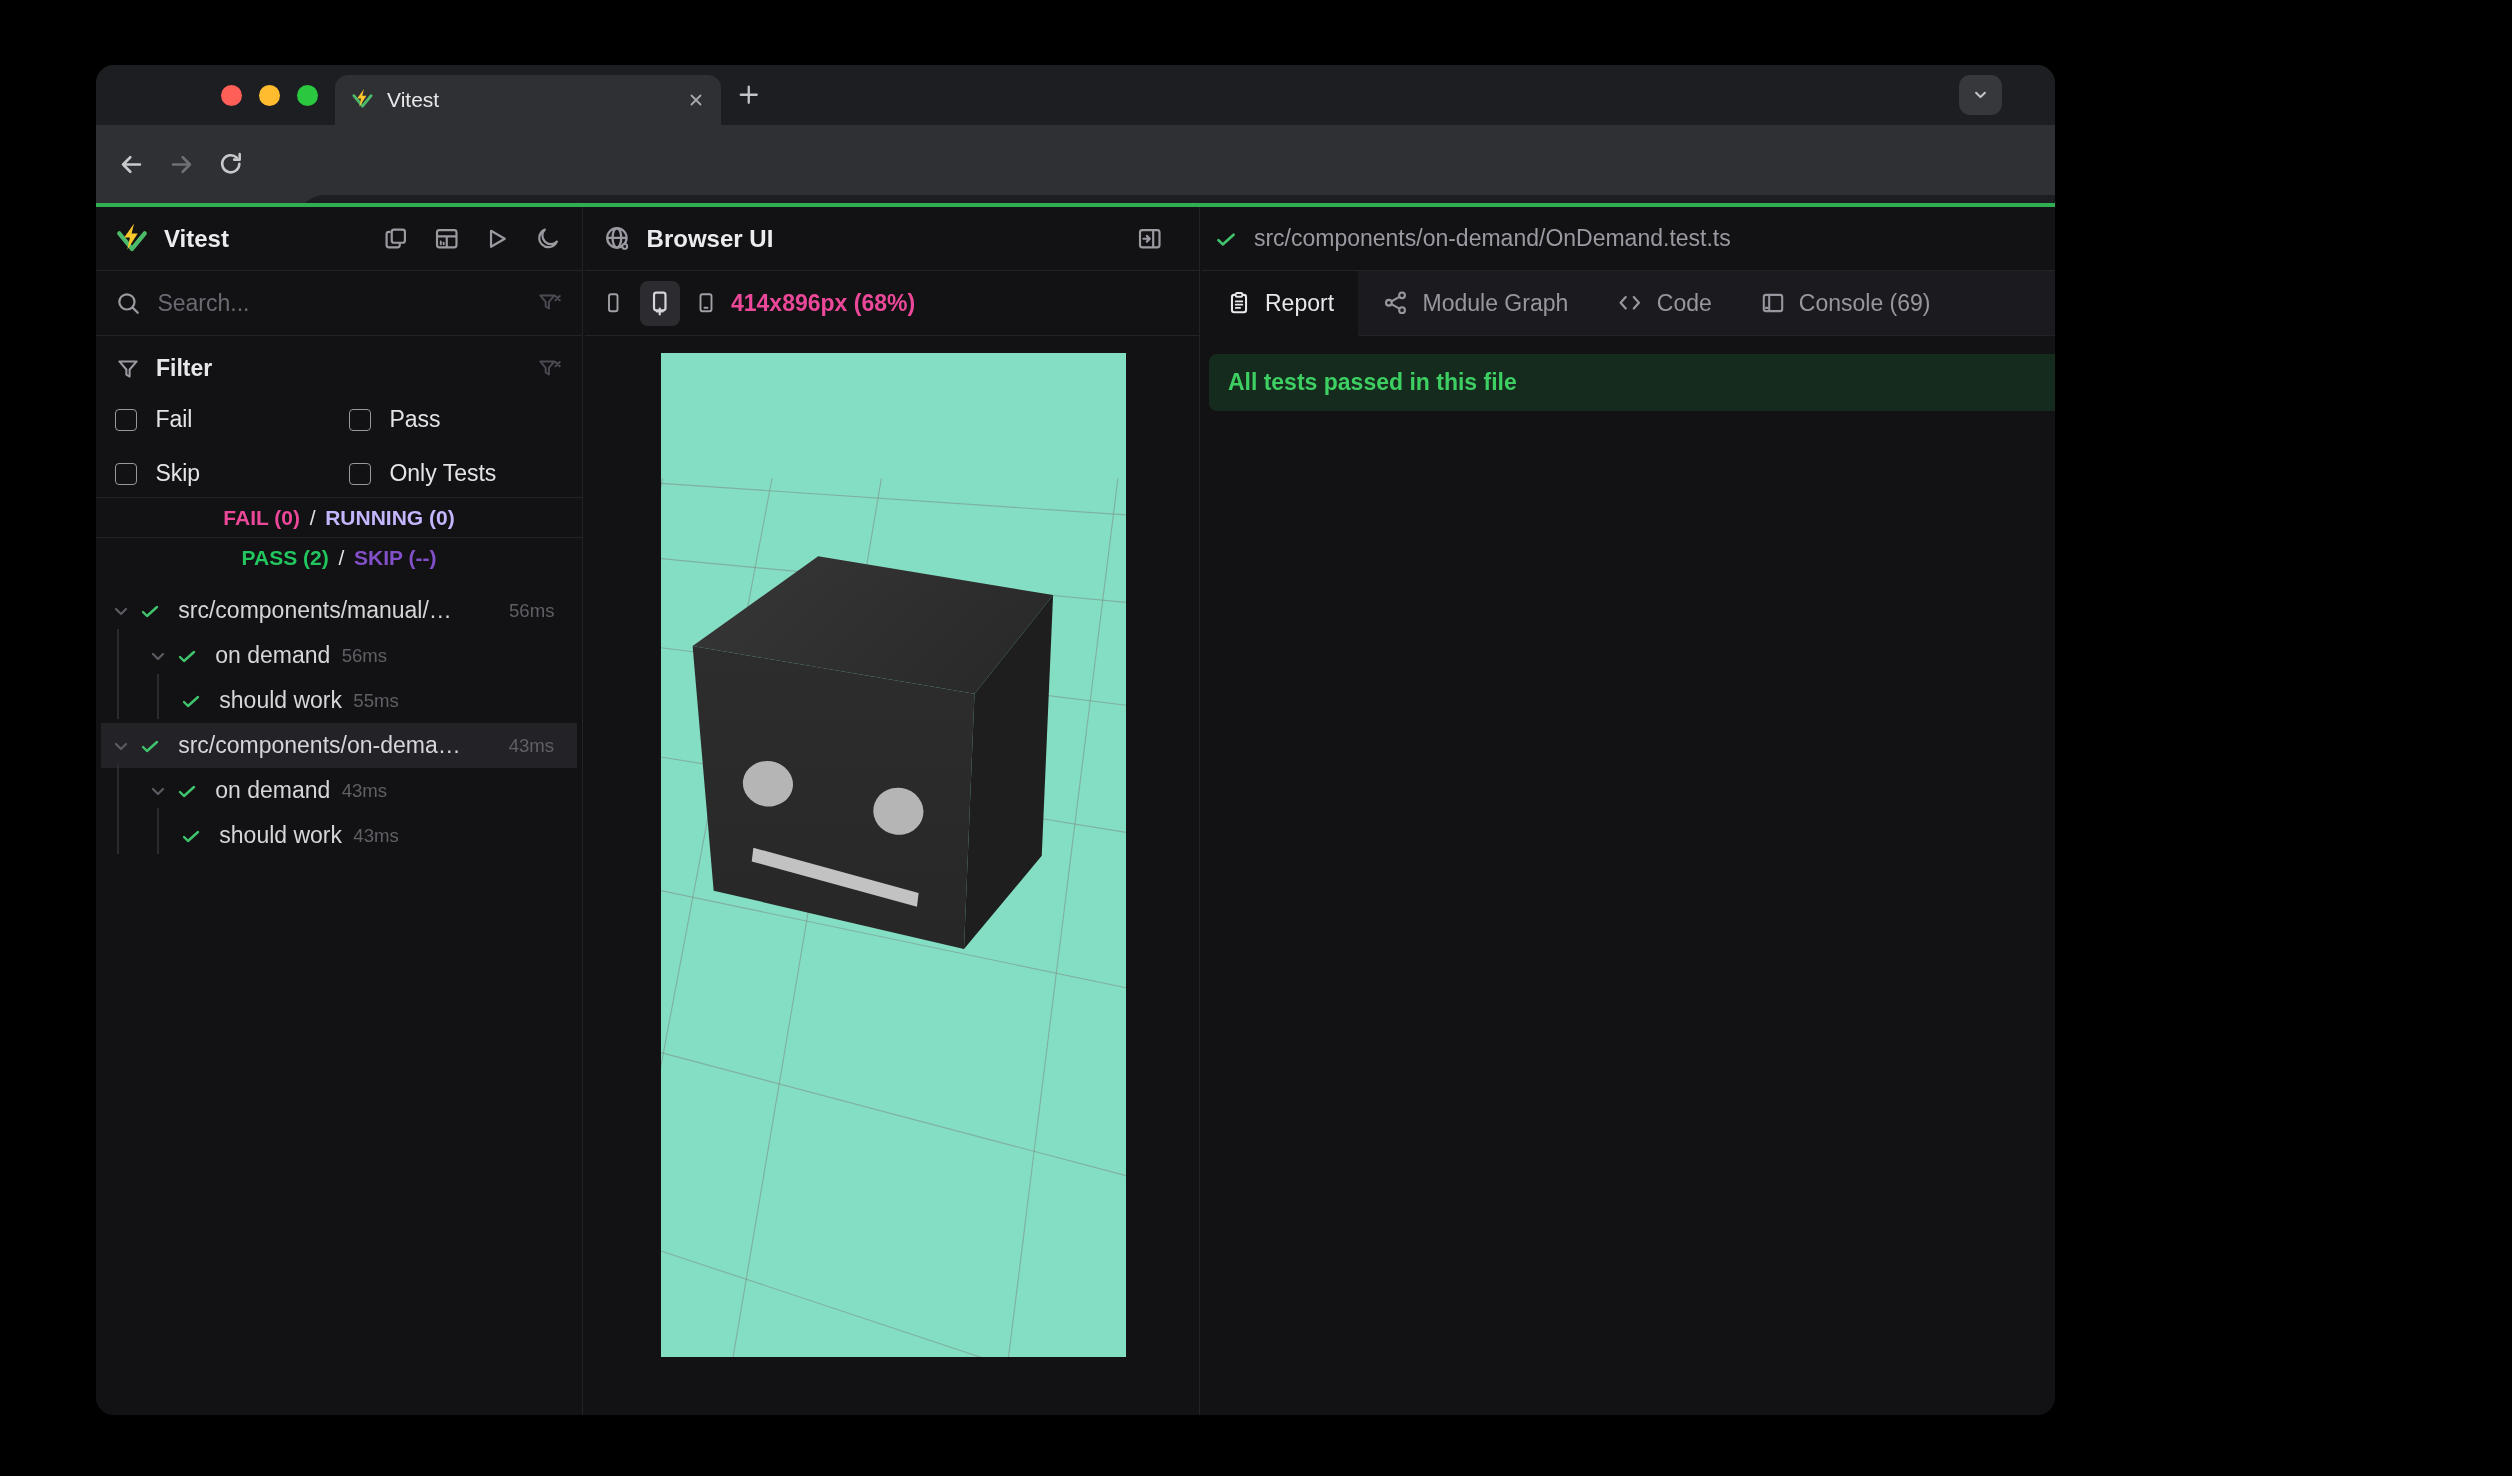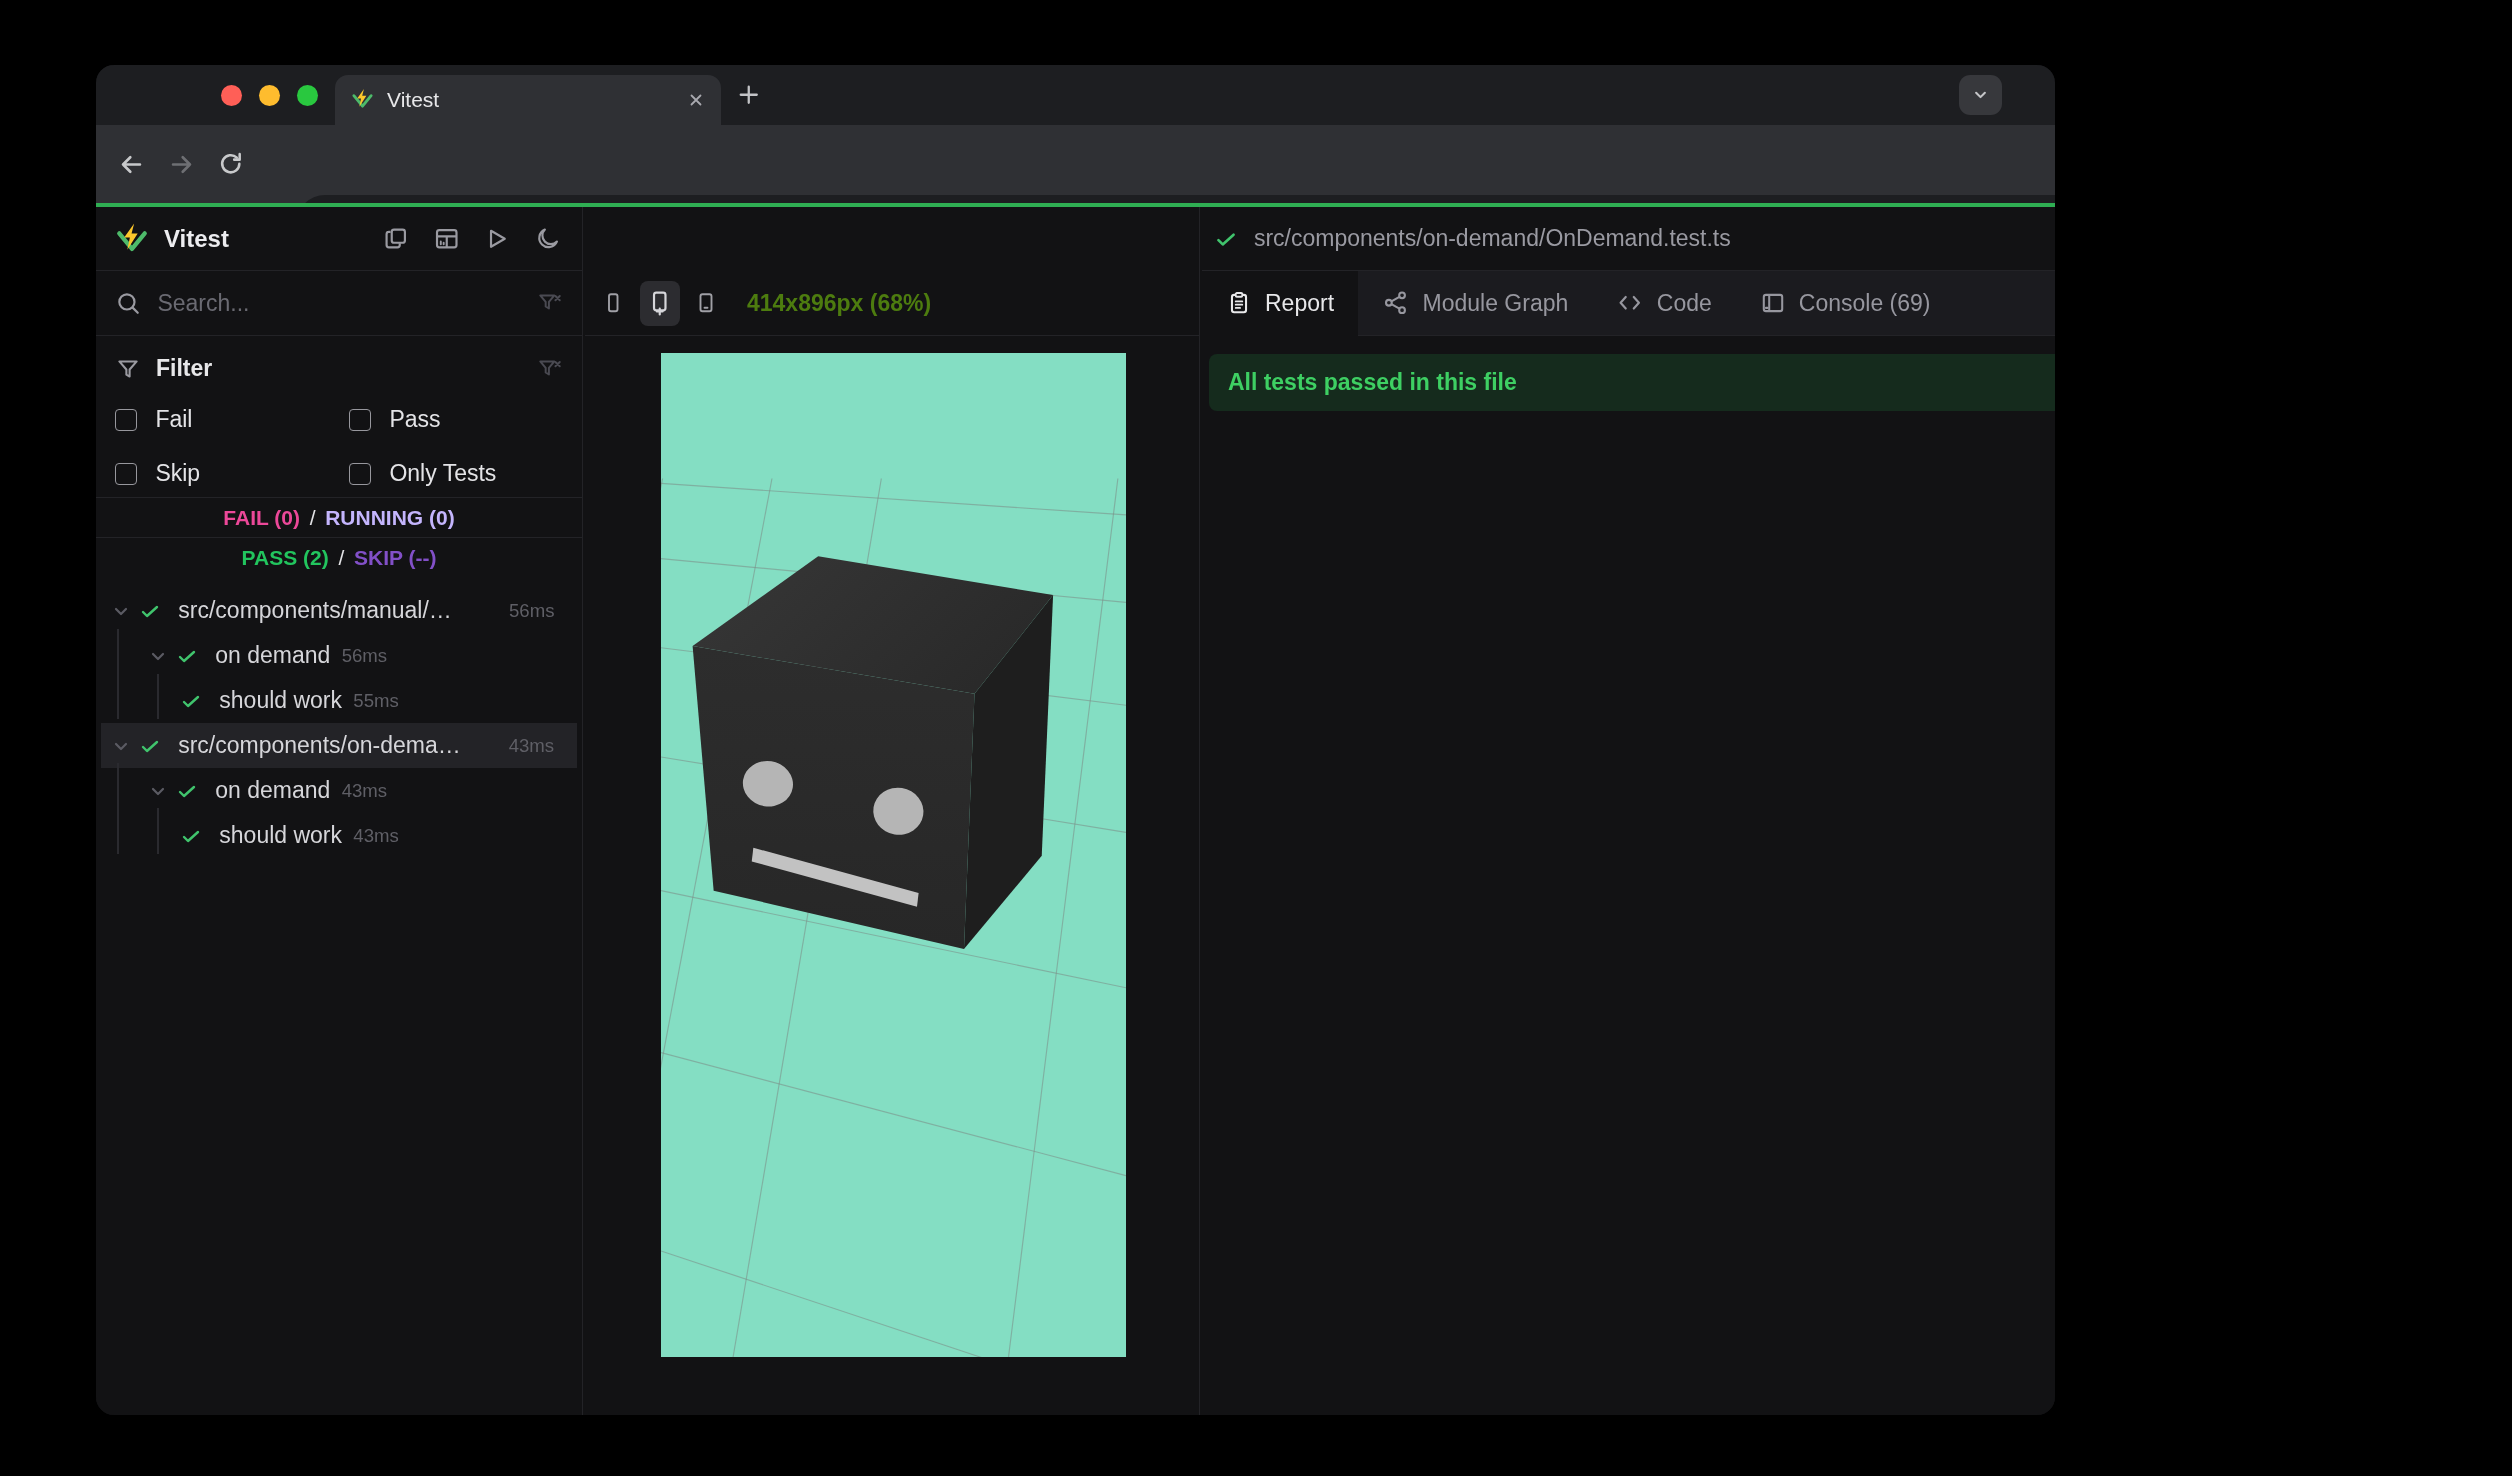--- a/index.html
+++ b/index.html
@@ -384,6 +384,24 @@
       </aside>
 
       <section class="panel bpanel">
+        <div class="p-header">
+          <span class="hicon" style="margin-left:18px;">
+            <svg width="29" height="29" viewBox="0 0 24 24">
+                <circle cx="11.5" cy="11.5" r="8" stroke="currentColor" stroke-width="1.9" fill="none"></circle>
+                <ellipse cx="11.5" cy="11.5" rx="3.6" ry="8" stroke="currentColor" stroke-width="1.9" fill="none"></ellipse>
+                <path d="M3.5 11.5h16" stroke="currentColor" stroke-width="1.9"></path>
+                <circle cx="18" cy="18.6" r="2" fill="#17171a" stroke="currentColor" stroke-width="1.6"></circle>
+              </svg>
+          </span>
+          <span class="htitle">Browser UI</span>
+          <span class="hicon" style="margin-left:auto; margin-right:36px;">
+            <svg width="27.5" height="27.5" viewBox="0 0 24 24">
+                <rect x="3.5" y="4.5" width="17" height="15" rx="2" stroke="currentColor" stroke-width="1.9" fill="none"></rect>
+                <path d="M15 4.5v15" stroke="currentColor" stroke-width="1.9"></path>
+                <path d="M6.5 12h5M9.5 9.5L12 12l-2.5 2.5" stroke="currentColor" stroke-width="1.9" fill="none" stroke-linecap="round" stroke-linejoin="round"></path>
+              </svg>
+          </span>
+        </div>
         <div class="p-row2">
           <span class="devbtn first">
             <svg width="24" height="27.5" viewBox="0 0 24 24">

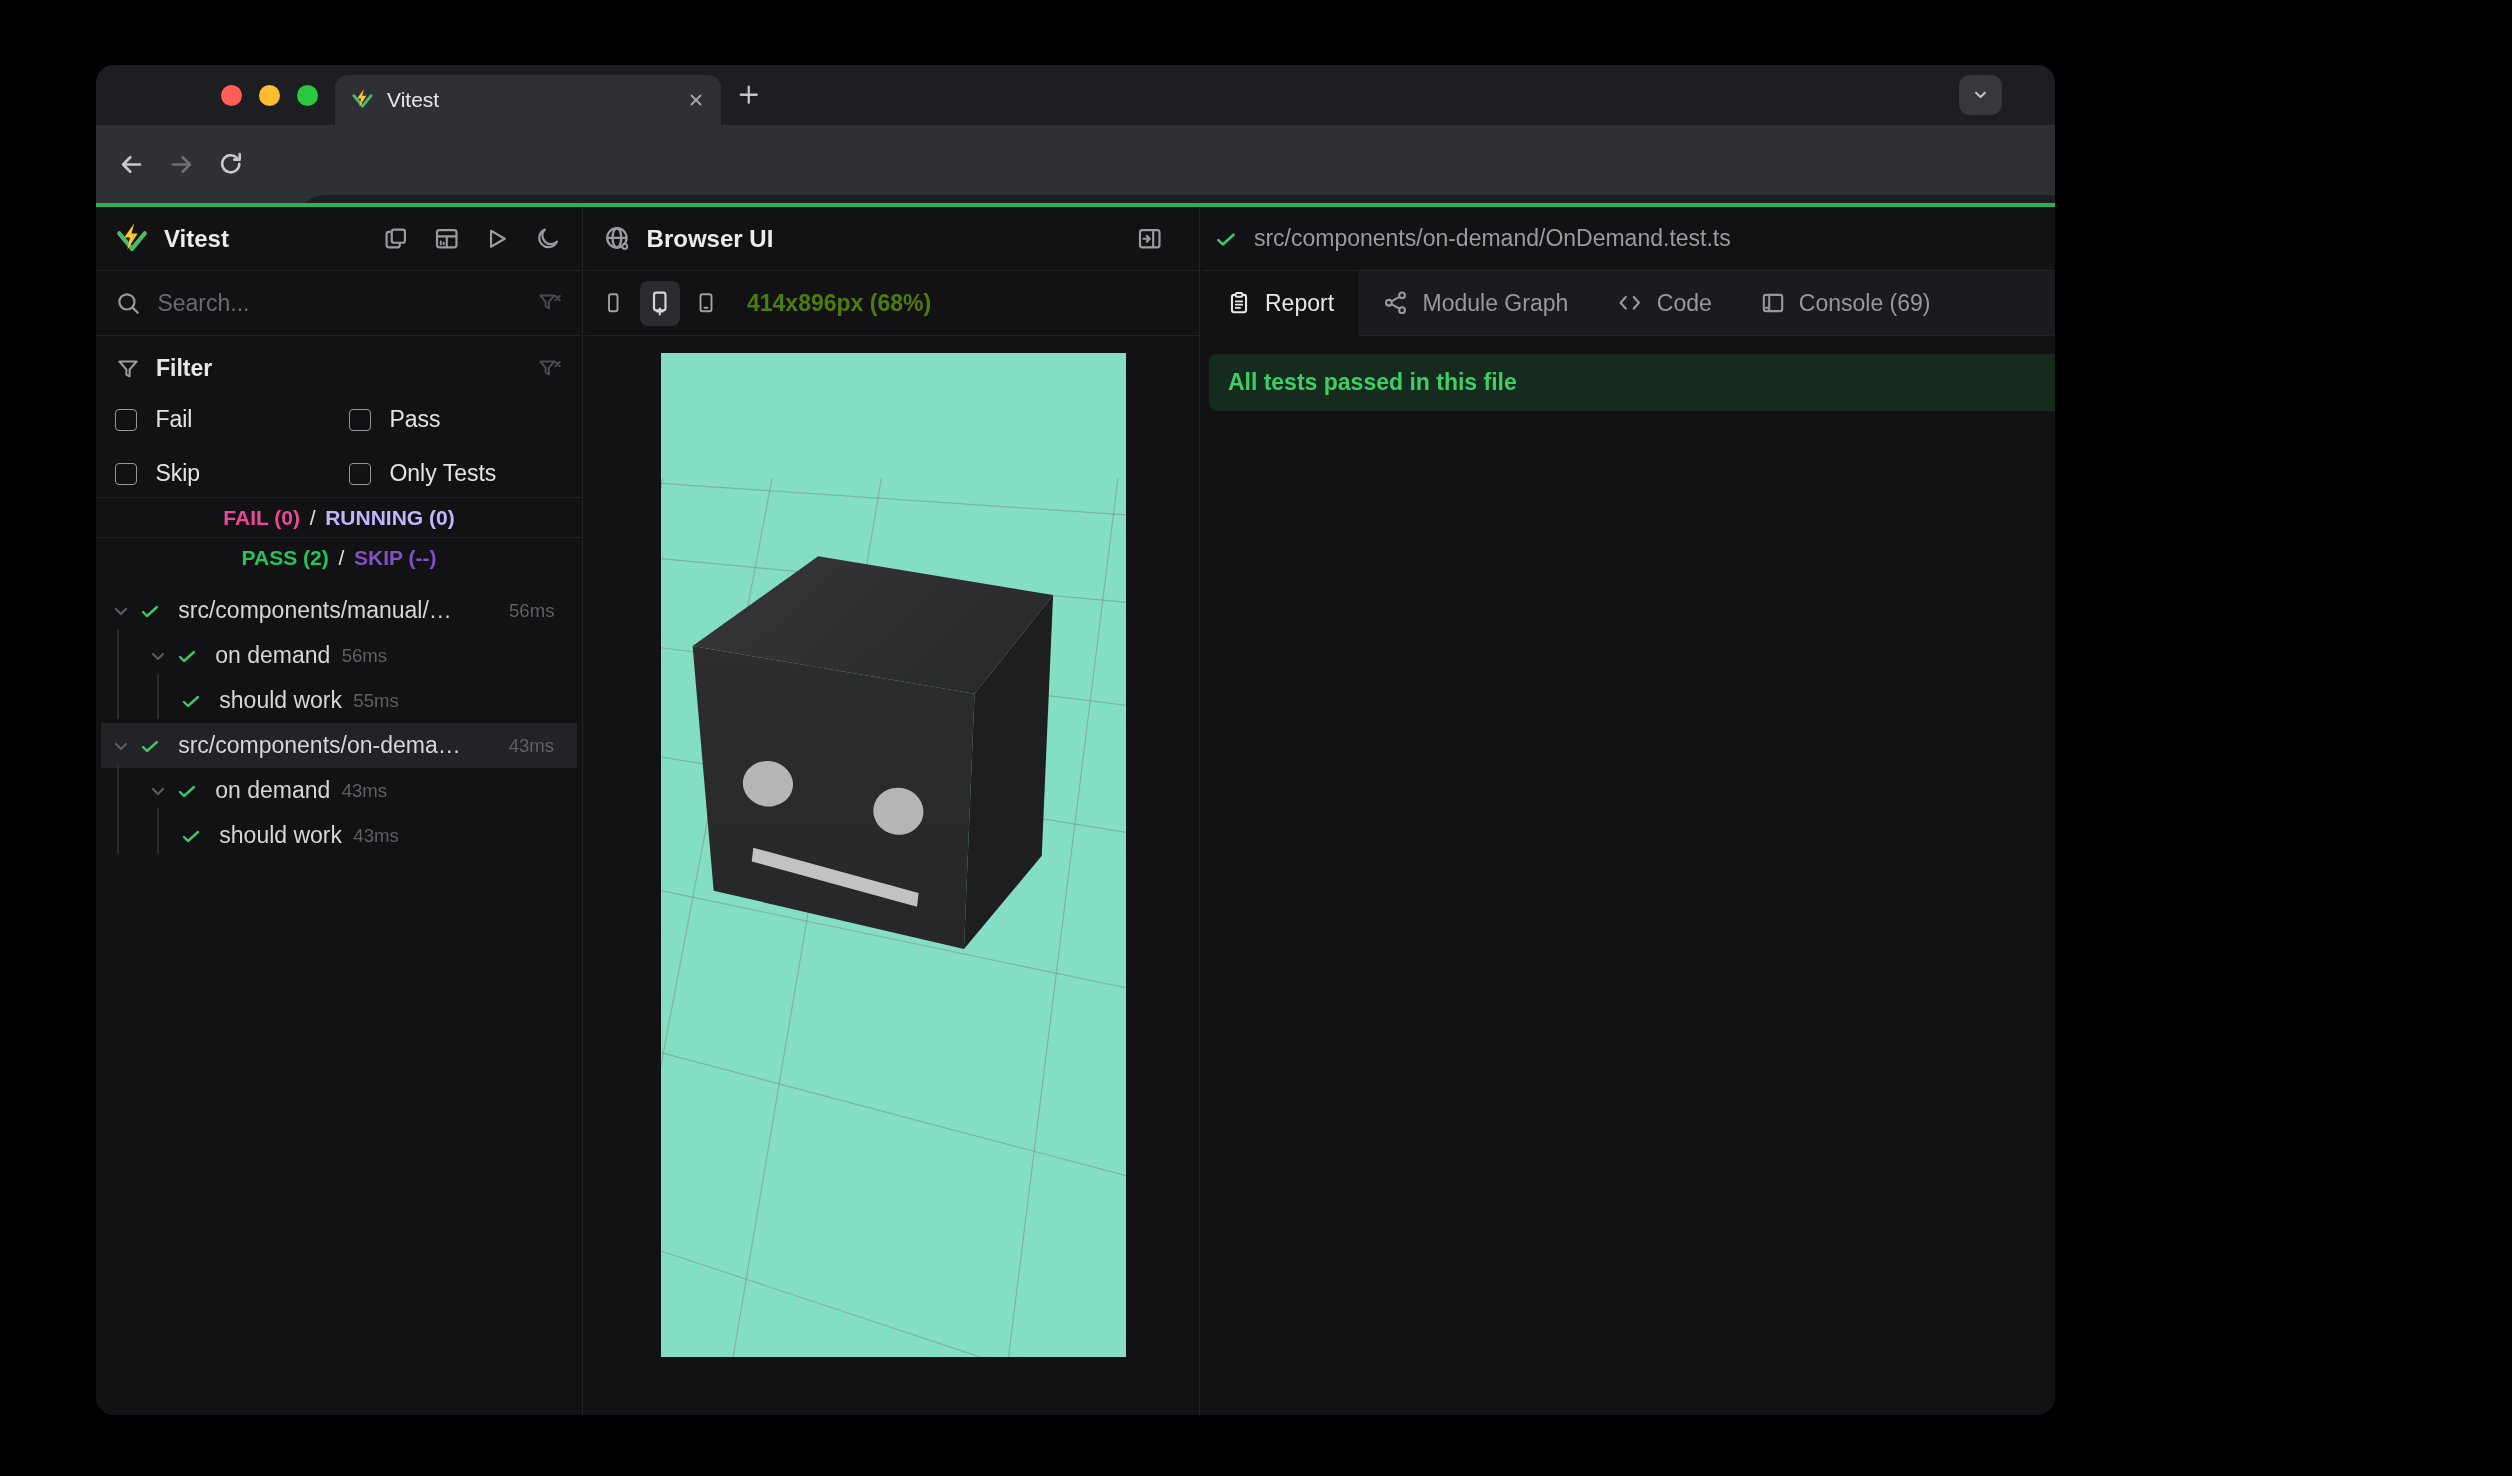--- a/index.html
+++ b/index.html
@@ -97,7 +97,7 @@
             color:#a0a0a6; margin-left:6.5px; border-radius:8px; }
   .devbtn.first { margin-left:8px; }
   .devbtn.active { background:#2c2c30; color:#d6d6da; }
-  .vplabel { color:#4d7c0f; font-size:23px; font-weight:700; margin-left:21px; }
+  .vplabel { color:#ec4899; font-size:23px; font-weight:700; margin-left:5px; }
   .viewport { position:absolute; left:76px; top:17px; width:465px; height:1004px; }
 
   

